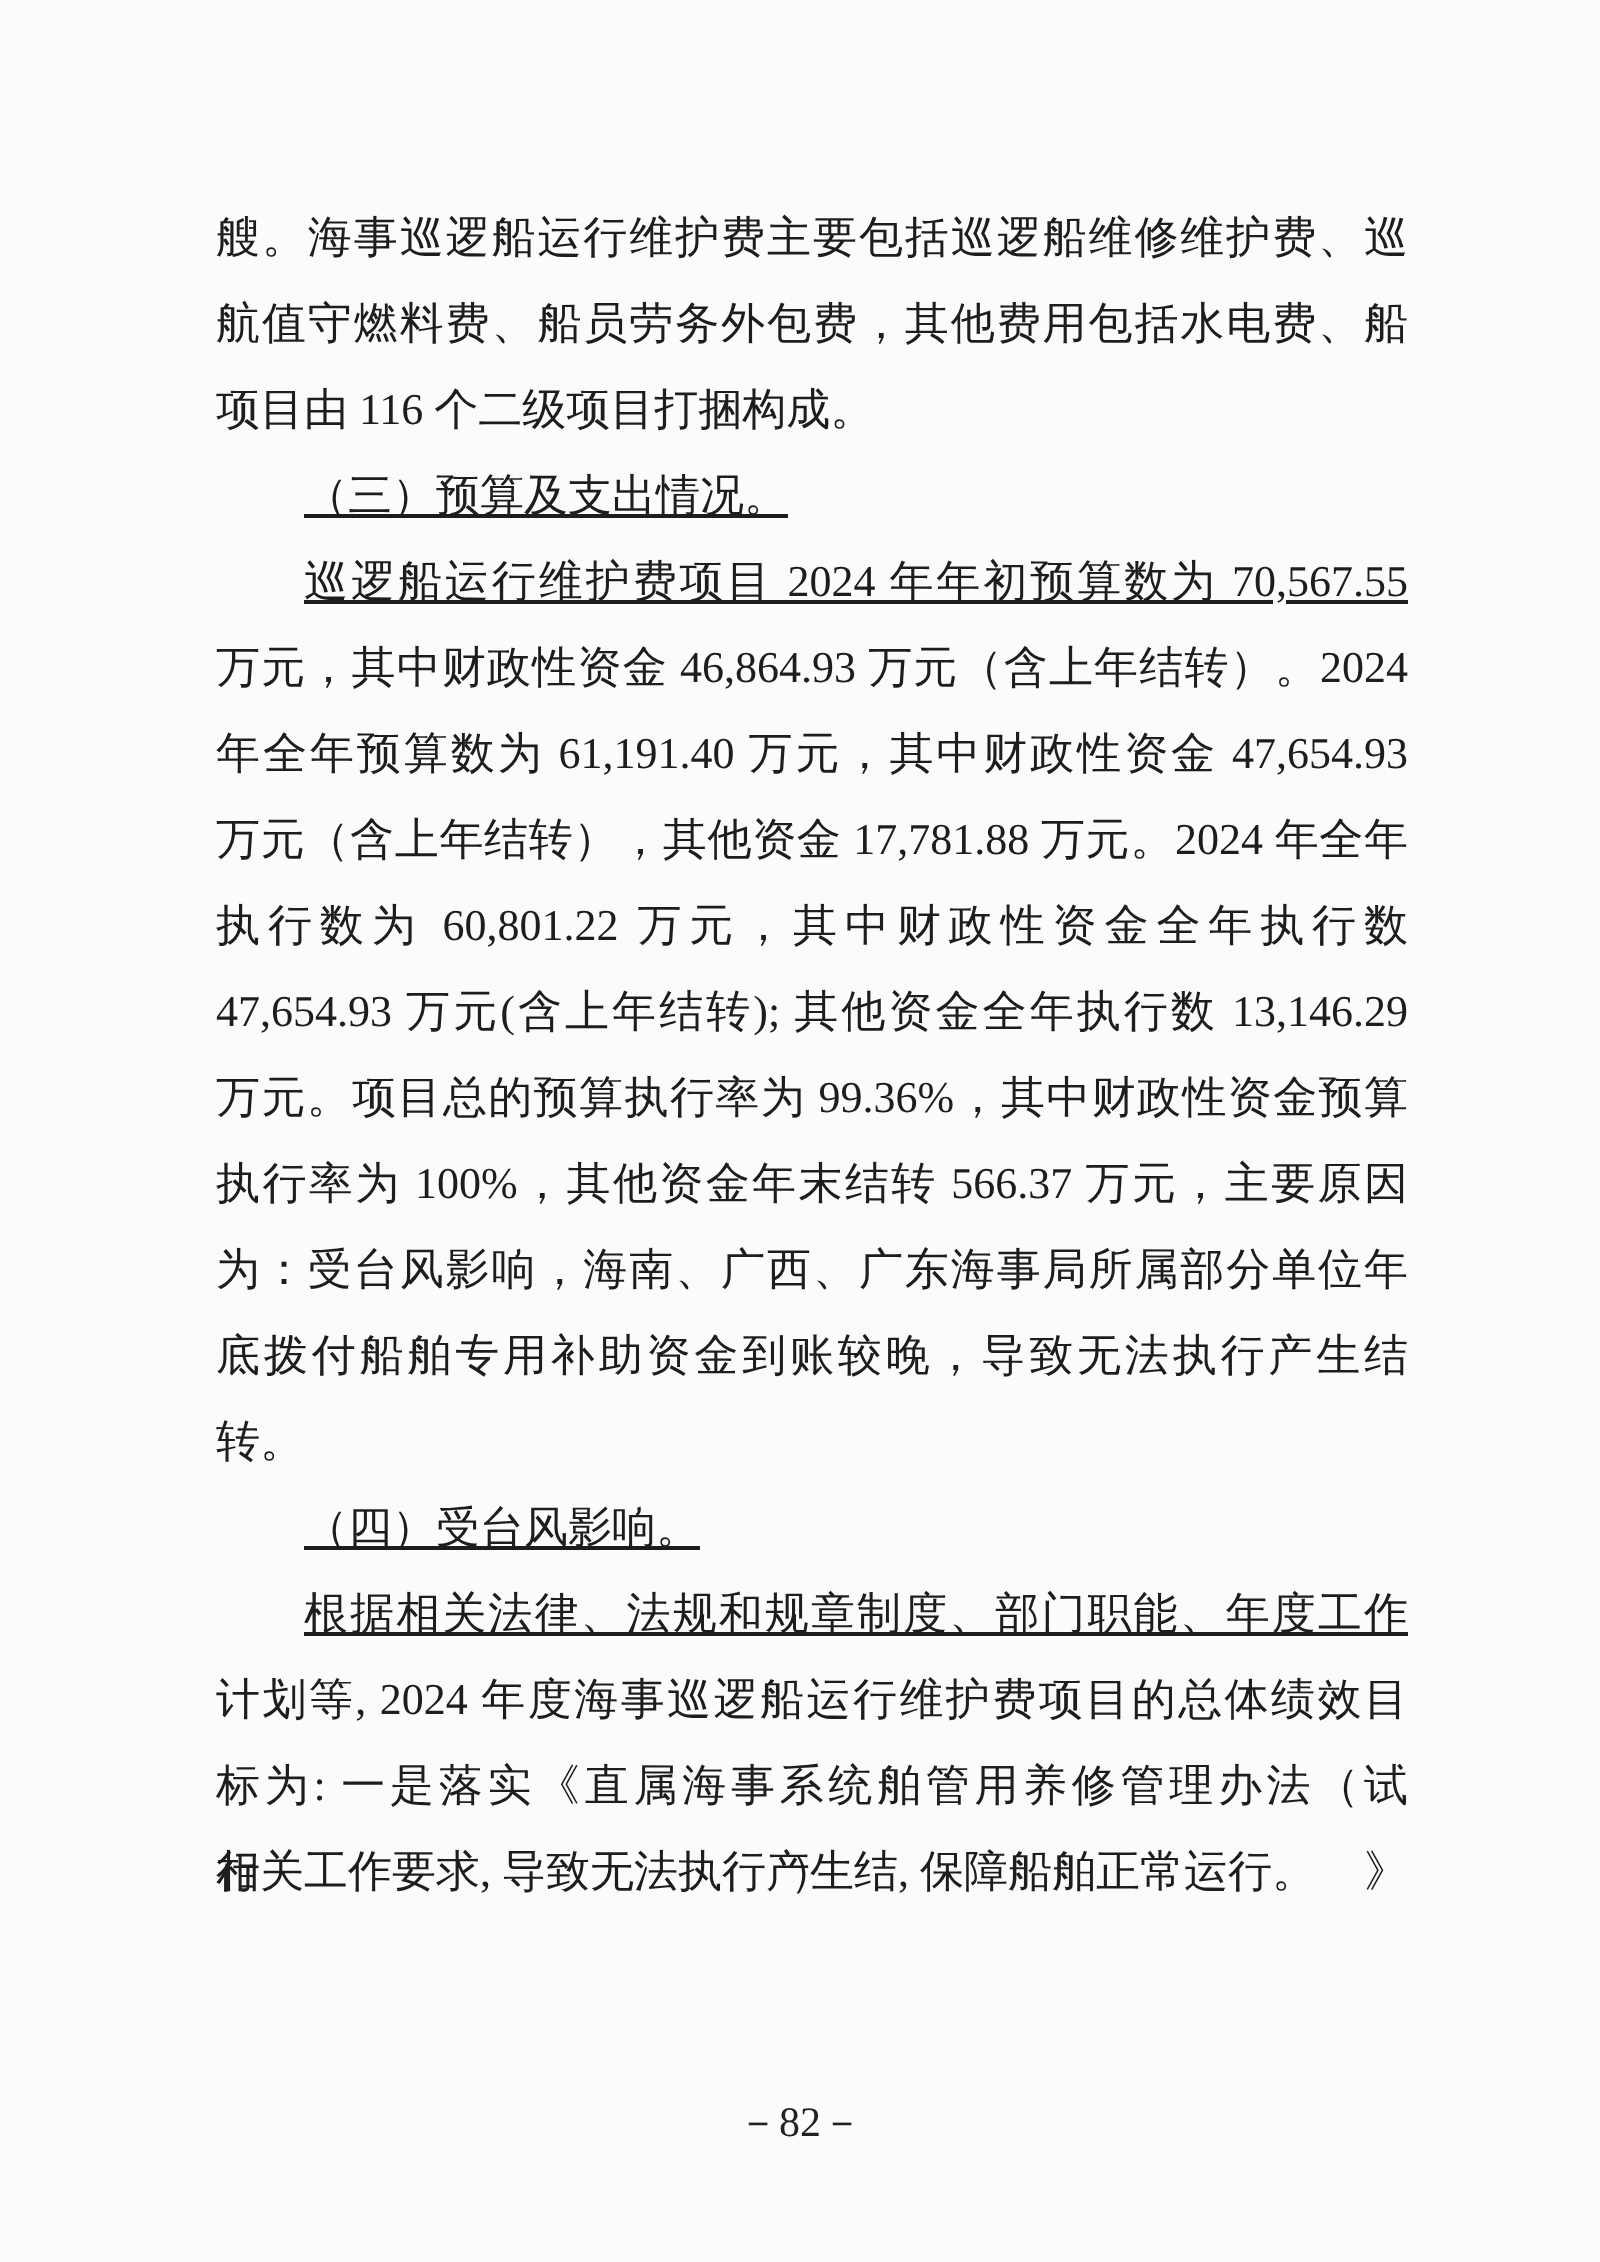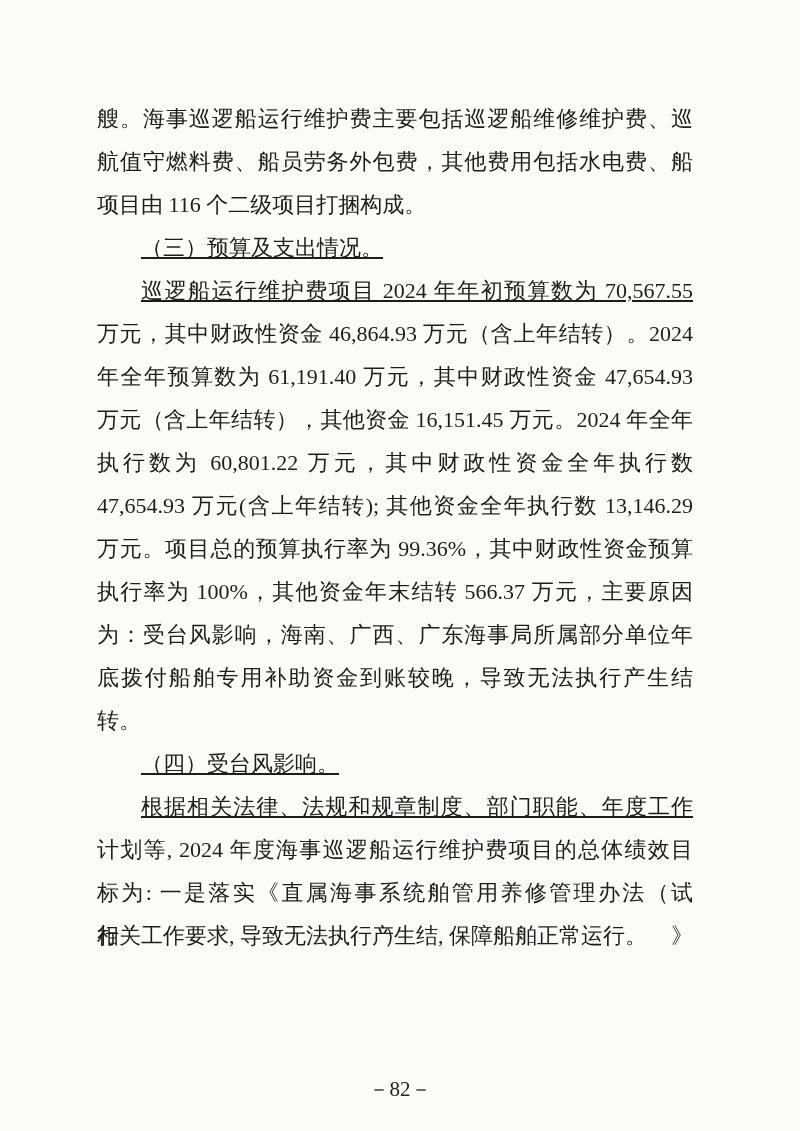--- a/index.html
+++ b/index.html
@@ -14,7 +14,7 @@
   .page { position: absolute; inset: 0; }
   .textblock {
     position: absolute;
-    left: 97px; top: 97px; width: 596px;
+    left: 108px; top: 97px; width: 596px;
   }
   .ln {
     font-size: 22px;

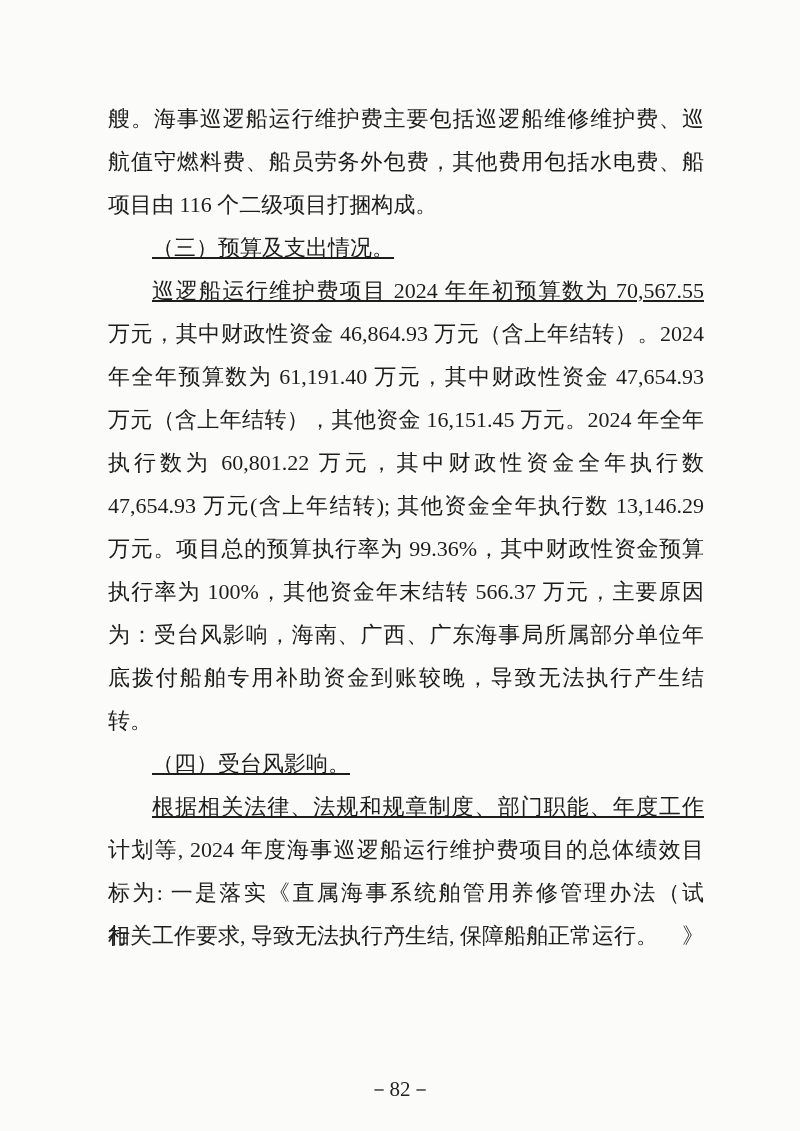--- a/index.html
+++ b/index.html
@@ -47,7 +47,7 @@
     <div class="ln ind j">巡逻船运行维护费项目 2024 年年初预算数为 70,567.55</div>
     <div class="ln j">万元，其中财政性资金 46,864.93 万元（含上年结转）。2024</div>
     <div class="ln j">年全年预算数为 61,191.40 万元，其中财政性资金 47,654.93</div>
-    <div class="ln j">万元（含上年结转），其他资金 16,151.45 万元。2024 年全年</div>
+    <div class="ln j">万元（含上年结转），其他资金 17,781.88 万元。2024 年全年</div>
     <div class="ln j">执行数为 60,801.22 万元，其中财政性资金全年执行数</div>
     <div class="ln j">47,654.93 万元(含上年结转); 其他资金全年执行数 13,146.29</div>
     <div class="ln j">万元。项目总的预算执行率为 99.36%，其中财政性资金预算</div>

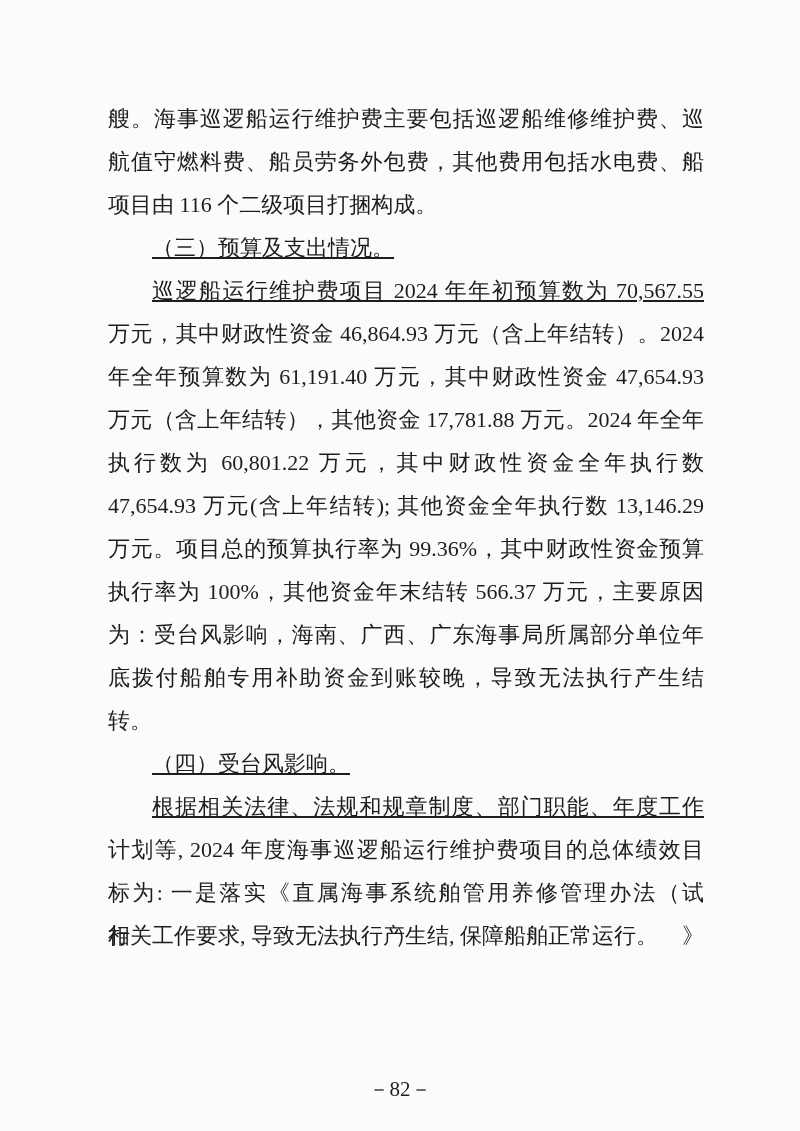--- a/index.html
+++ b/index.html
@@ -28,7 +28,7 @@
   .ind { text-indent: 2em; text-decoration: underline; }
   .footer {
     position: absolute;
-    top: 1076px; left: 0; width: 100%;
+    top: 1048px; left: 0; width: 100%;
     text-align: center;
     font-size: 21px;
     line-height: 26px;

